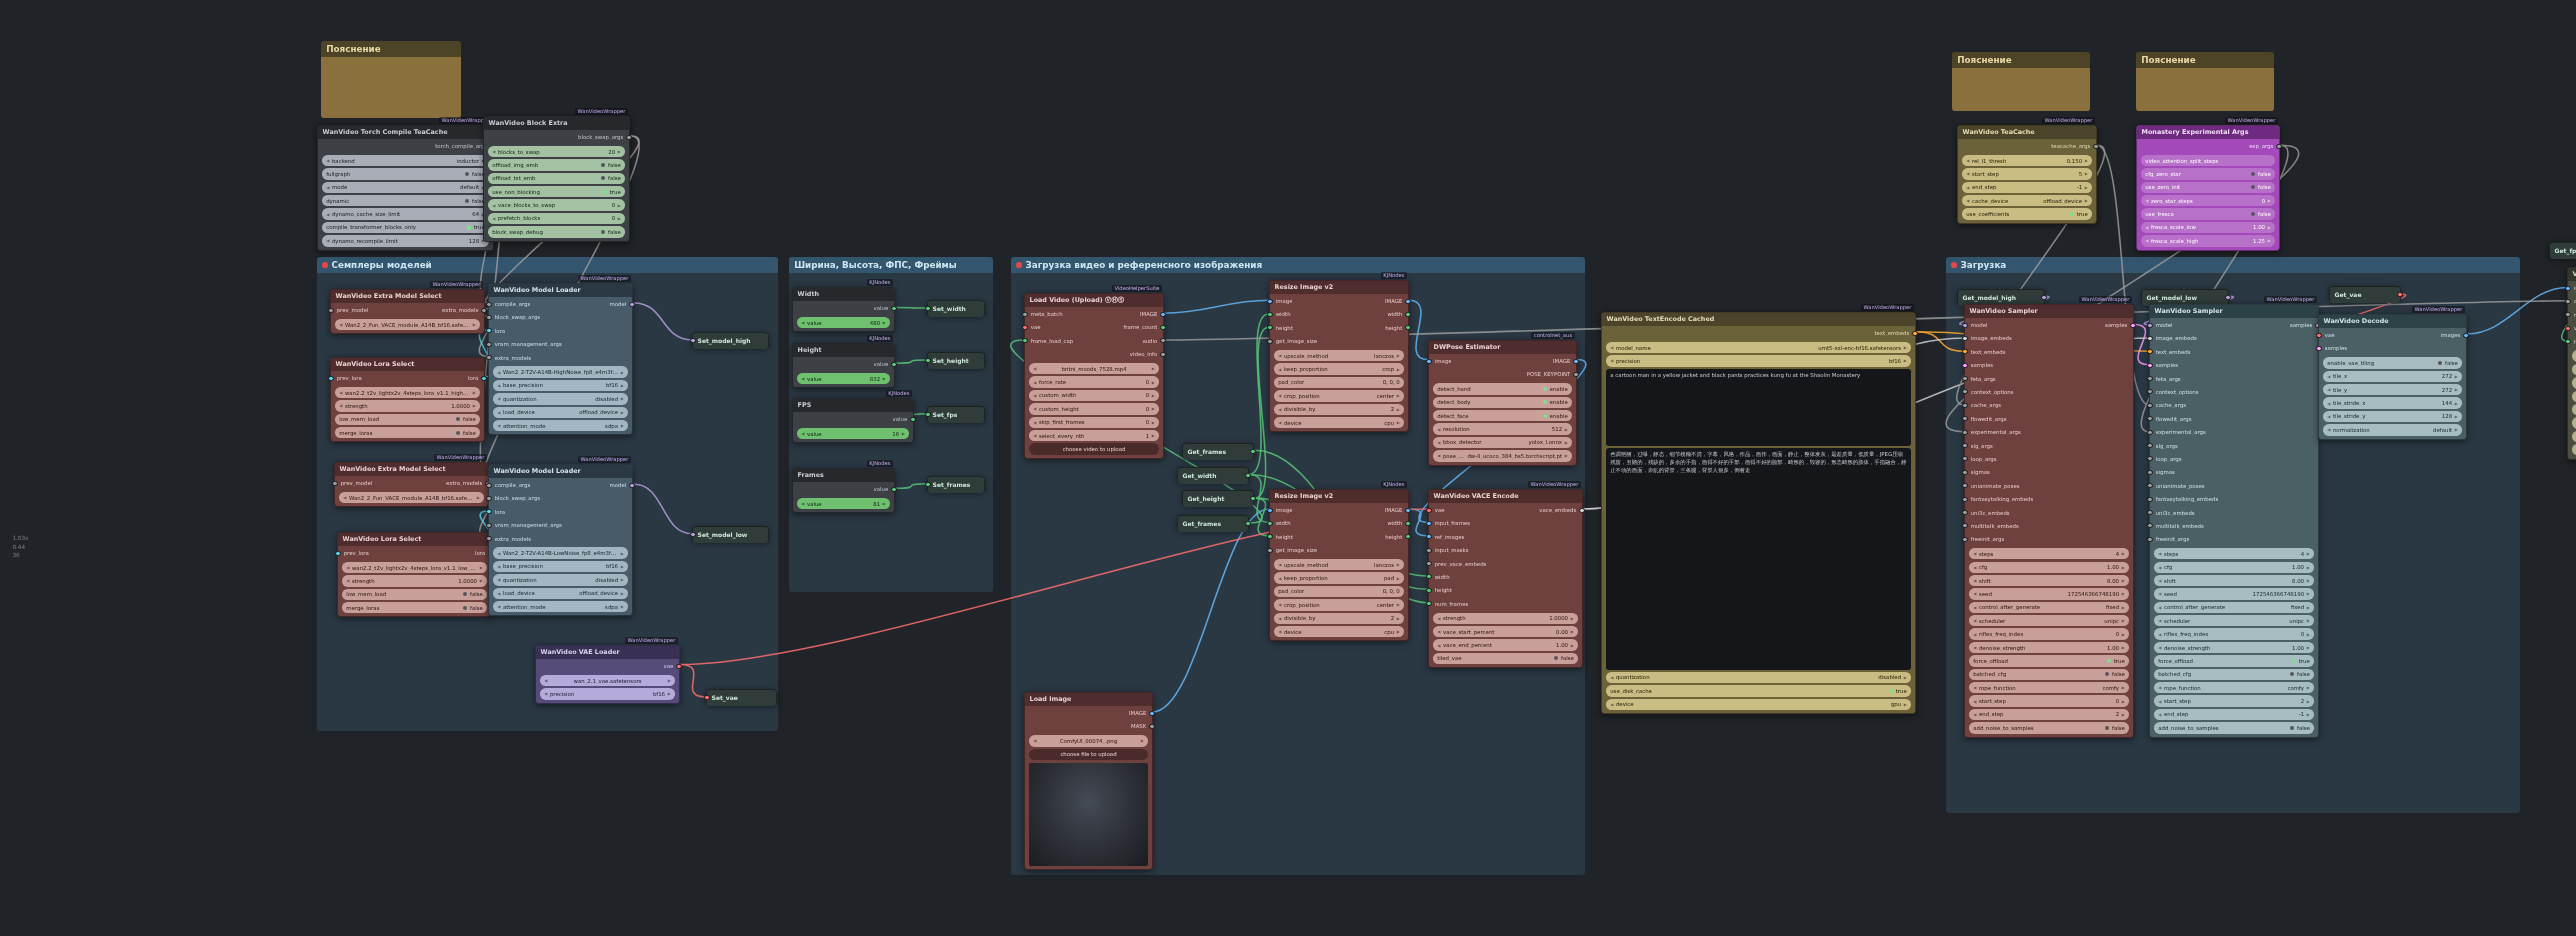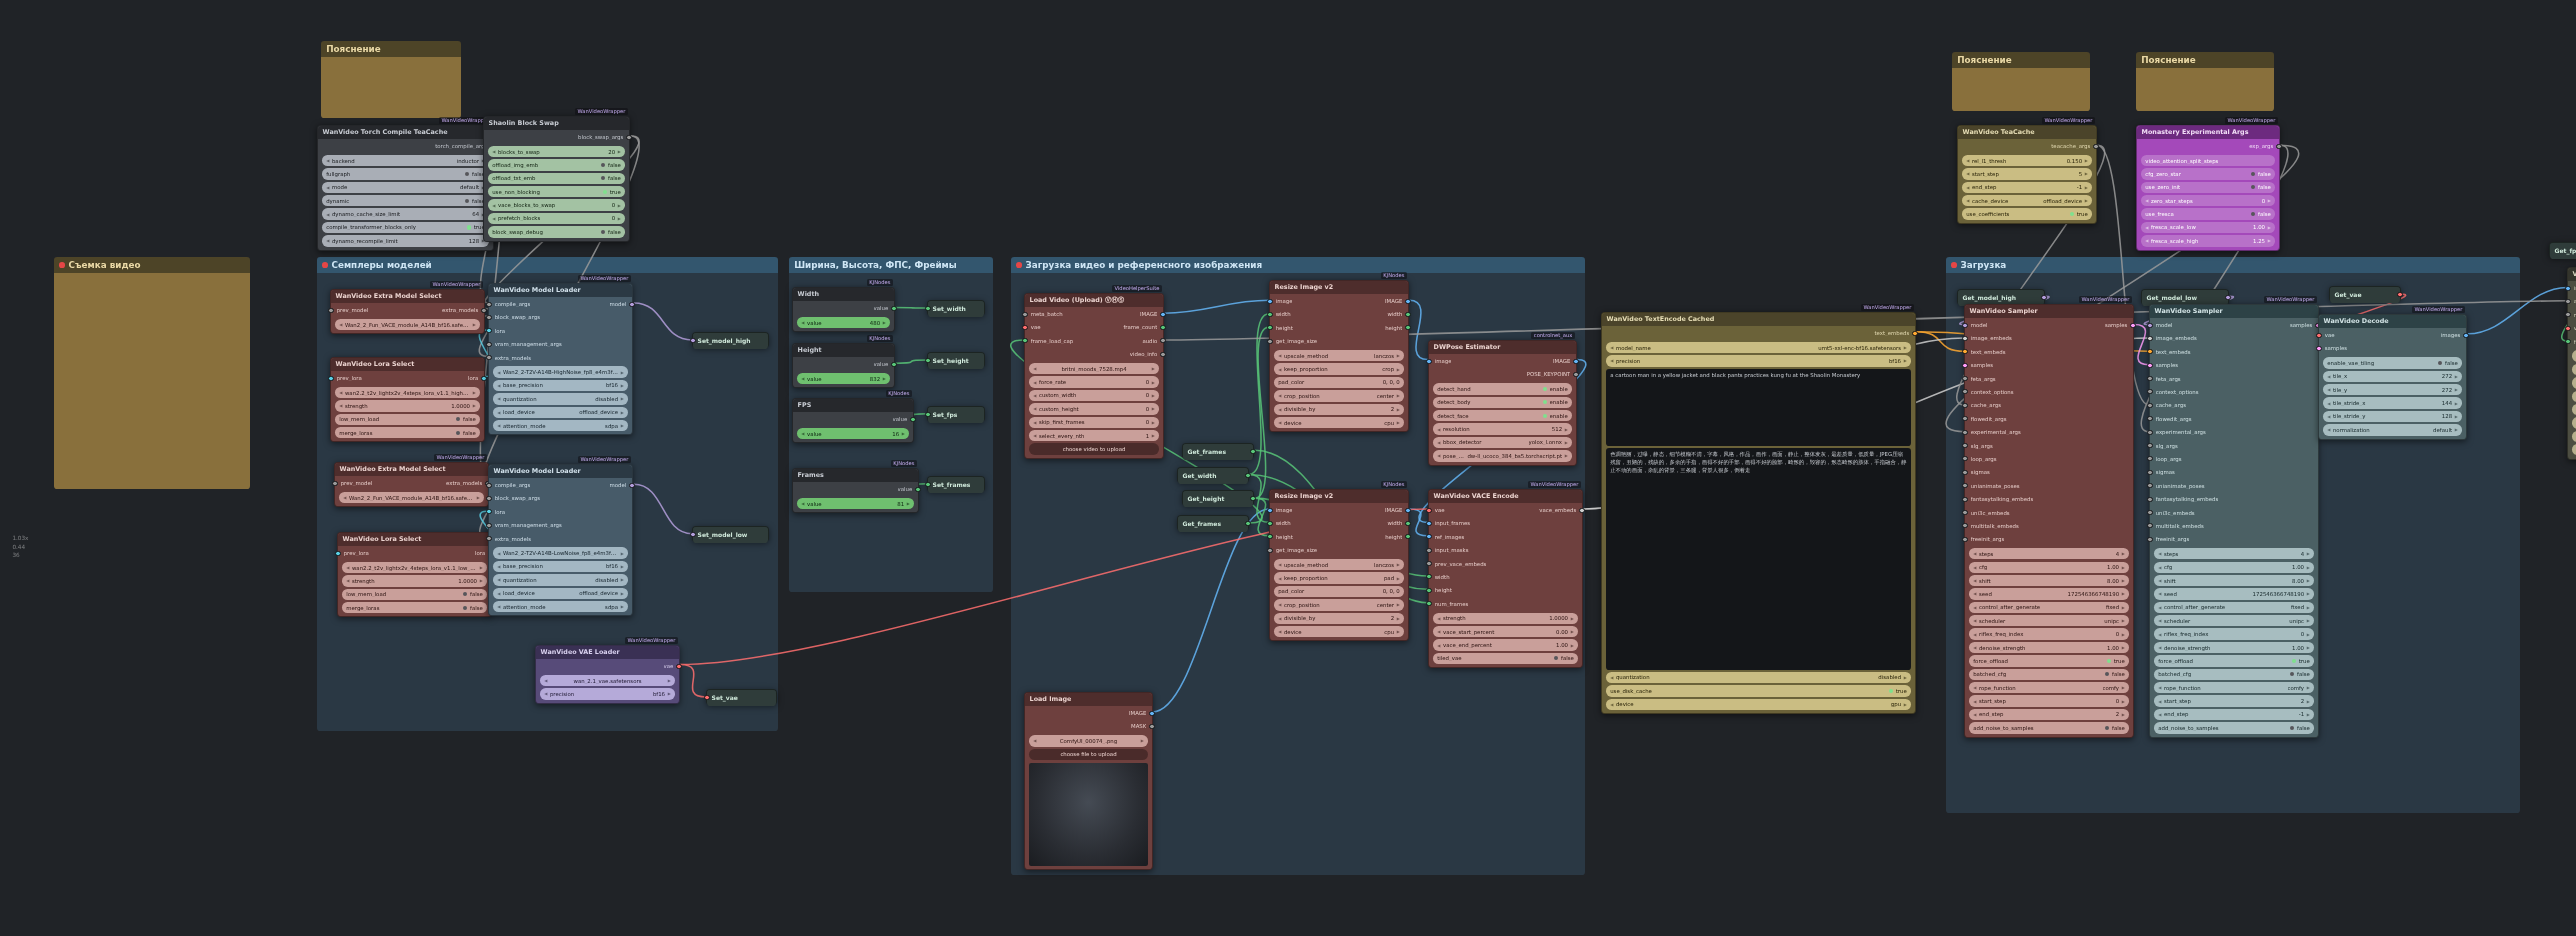--- a/index.html
+++ b/index.html
@@ -188,7 +188,7 @@
     </div>
     <div class="node" style="left: 483px; top: 116px; width: 147px; background: rgb(61, 64, 69);">
       <div class="badge">WanVideoWrapper</div>
-      <div class="node-title" style="background: rgb(38, 40, 44); color: rgb(201, 205, 212);">Shaolin Block Swap</div>
+      <div class="node-title" style="background: rgb(38, 40, 44); color: rgb(201, 205, 212);">WanVideo Block Extra</div>
       <div class="node-body">
         <div class="prow" style="color: rgb(201, 205, 212);">
           <span></span>

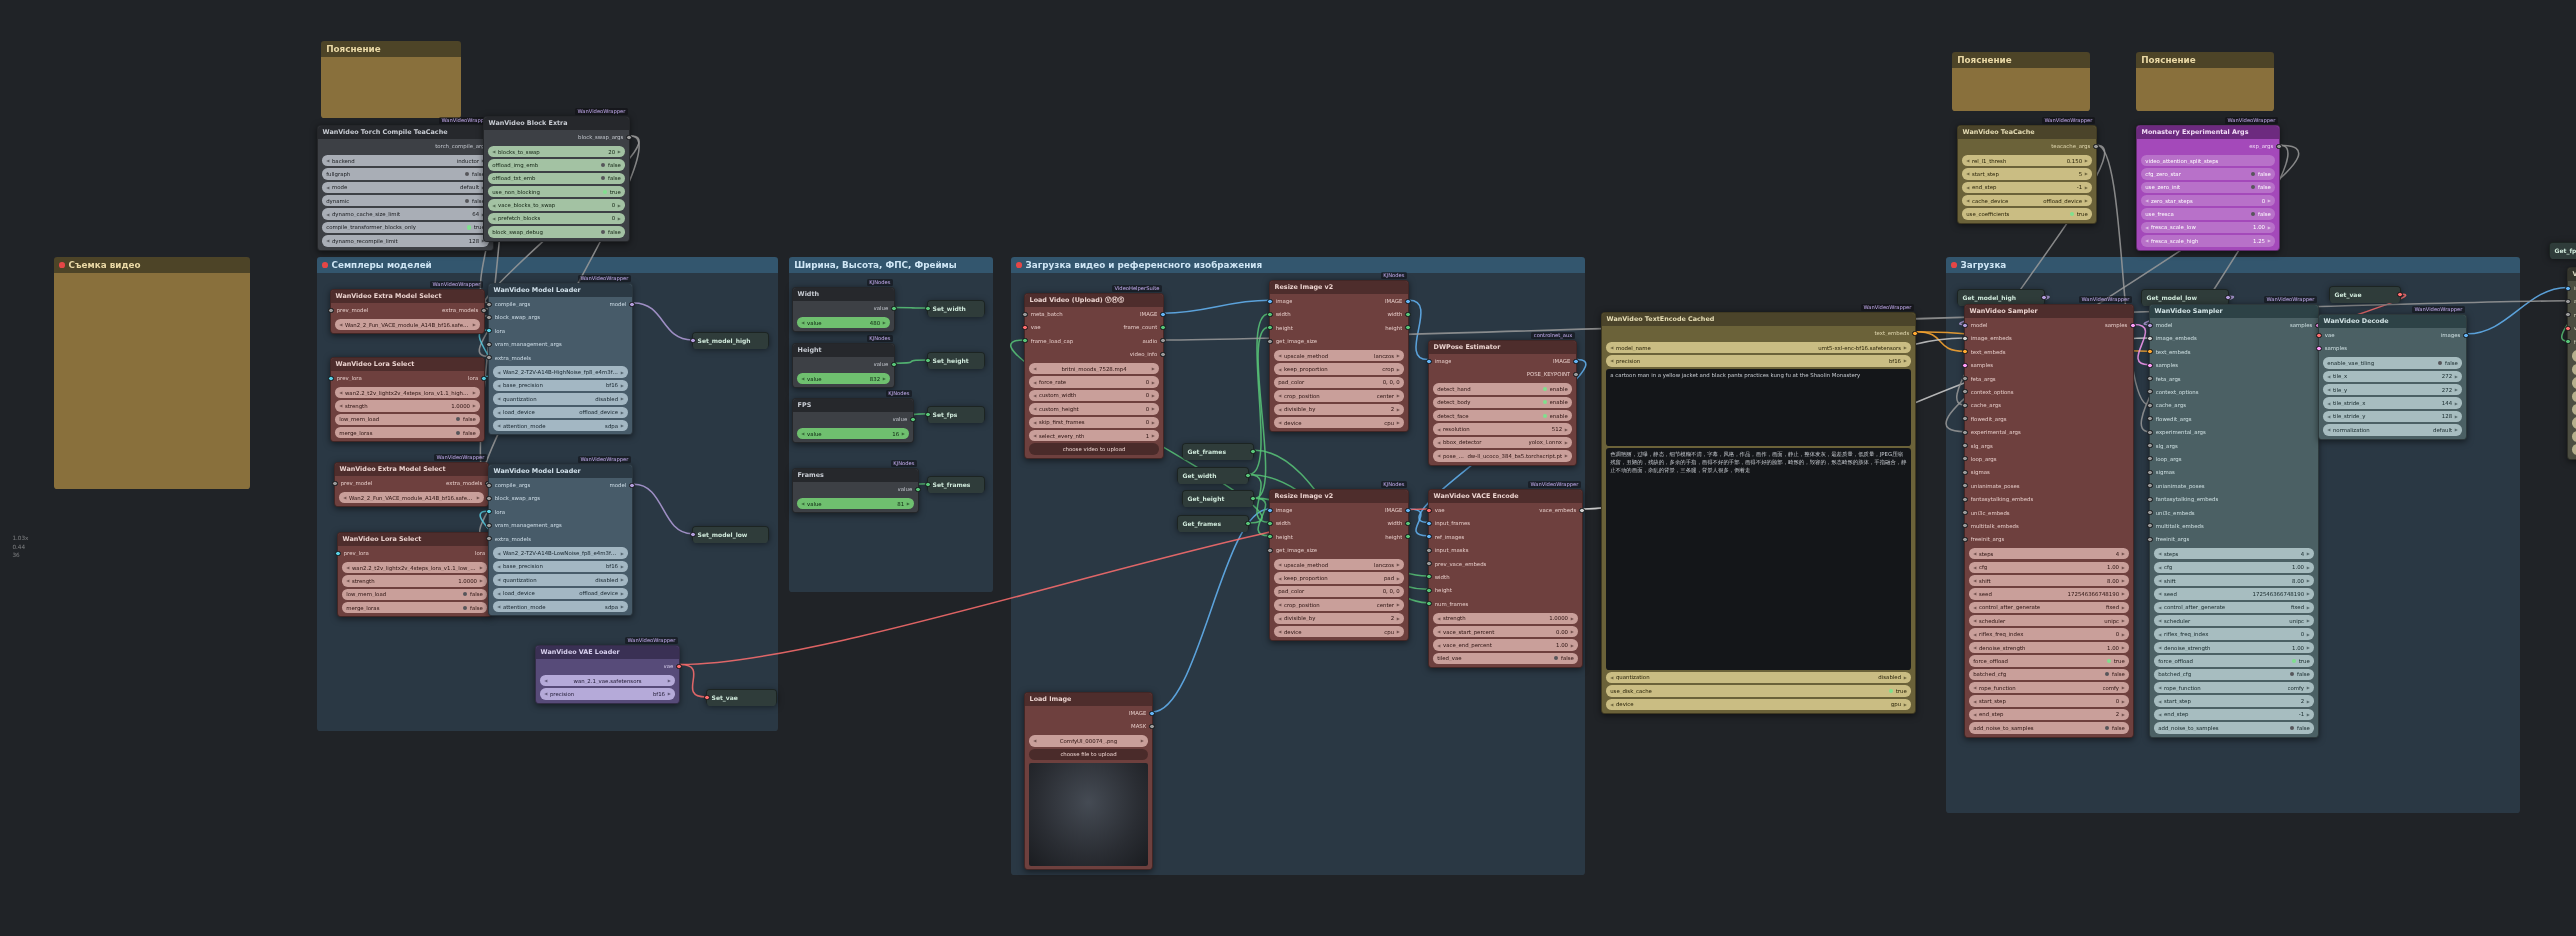--- a/index.html
+++ b/index.html
@@ -90,13 +90,6 @@
       </div>
       <div class="group-body" style="background: rgba(151, 123, 64, 0.88);"></div>
     </div>
-    <div class="group" style="left: 54px; top: 257px; width: 196px; height: 232px;">
-      <div class="group-header" style="background: rgb(77, 68, 39); color: rgb(234, 217, 166);">
-        <span class="pin-dot" style="background: rgb(229, 70, 70);"></span>
-        <span>Съемка видео</span>
-      </div>
-      <div class="group-body" style="background: rgba(151, 123, 64, 0.88);"></div>
-    </div>
     <div class="group" style="left: 317px; top: 257px; width: 461px; height: 474px;">
       <div class="group-header" style="background: rgb(51, 86, 110); color: rgb(207, 230, 245);">
         <span class="pin-dot" style="background: rgb(229, 70, 70);"></span>

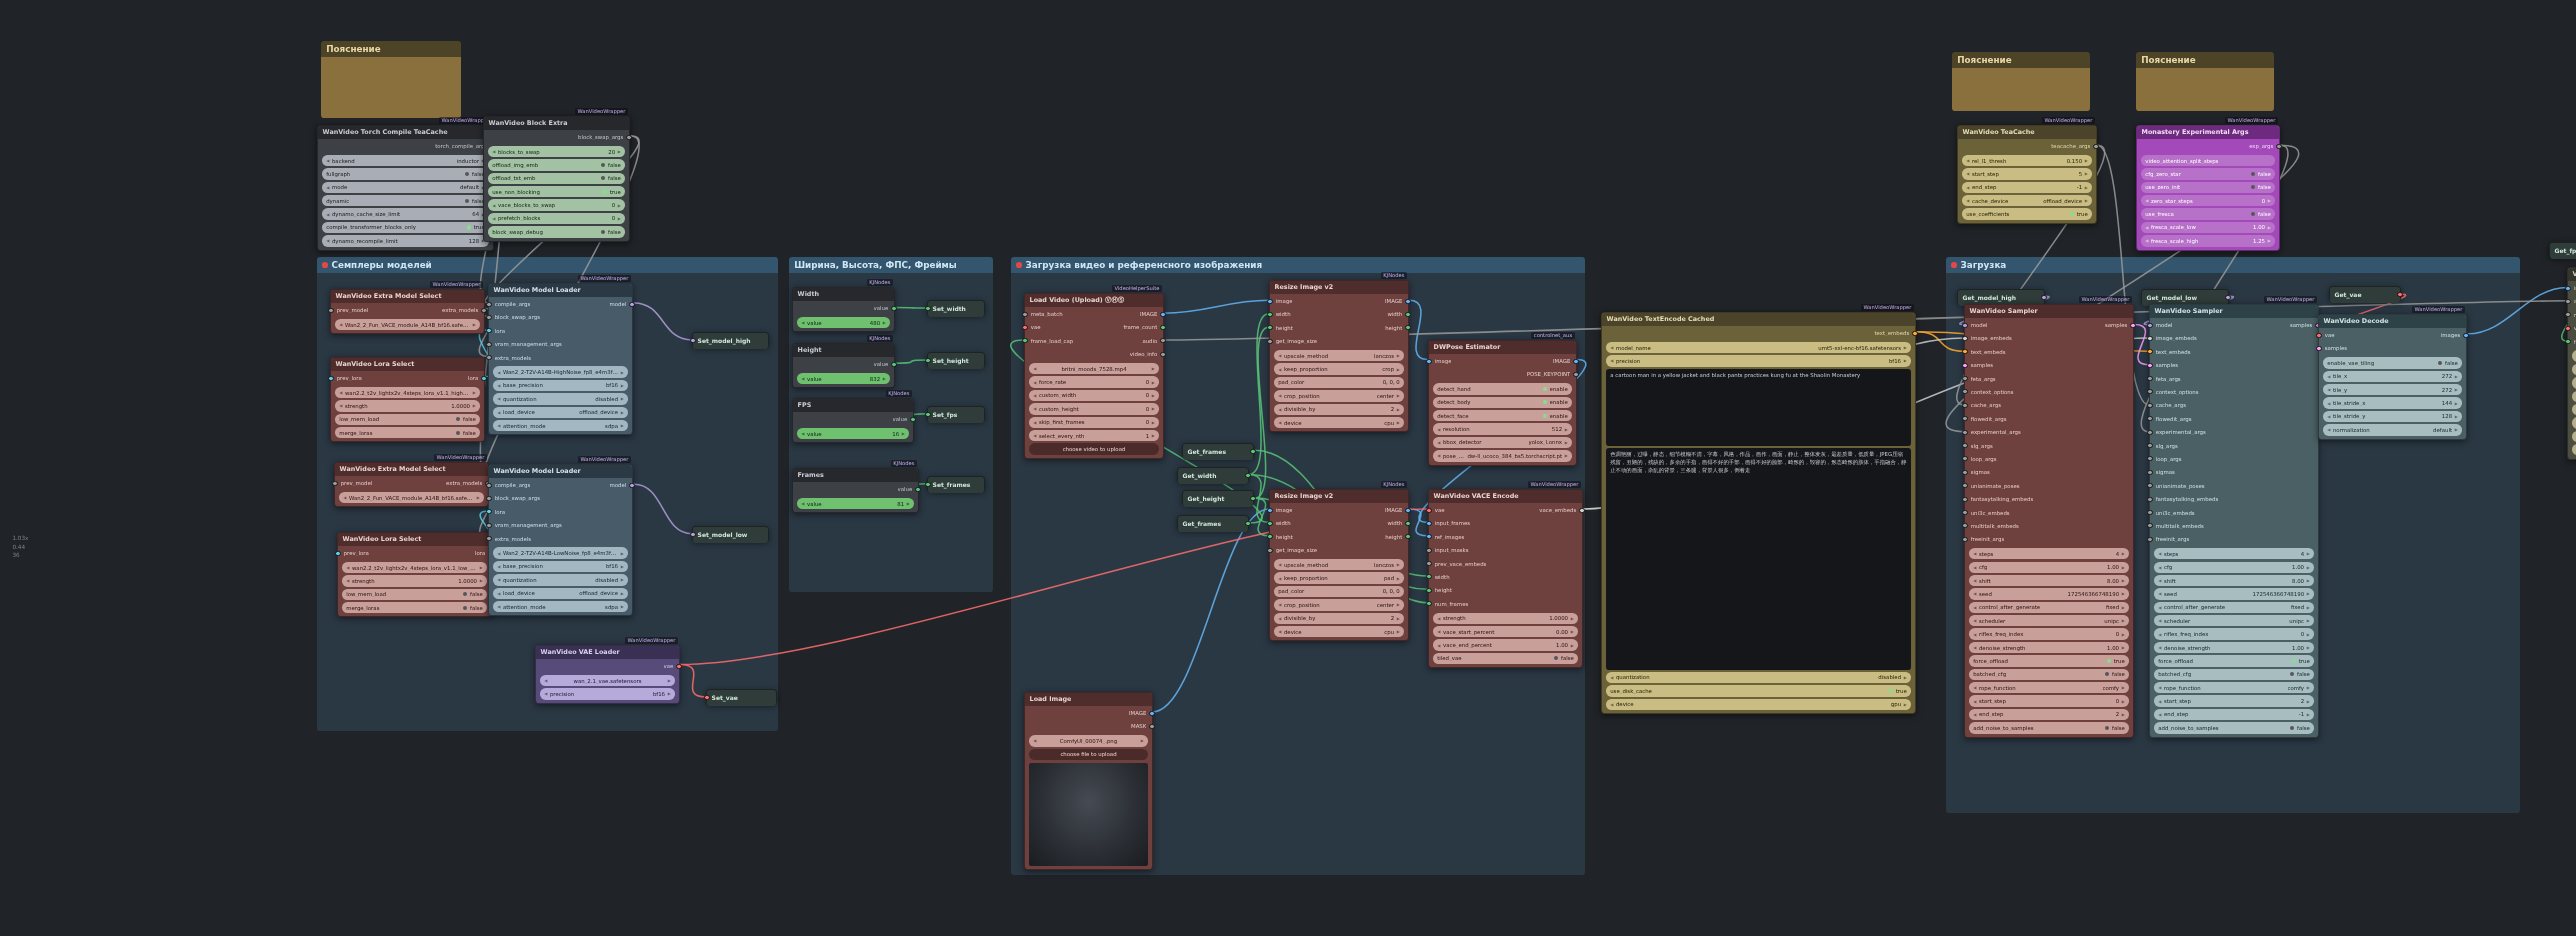--- a/index.html
+++ b/index.html
@@ -533,7 +533,7 @@
       </div>
       <div class="port-dot" style="right: -2.6px; top: 17.5px; background: rgb(88, 197, 120);"></div>
     </div>
-    <div class="node" style="left: 792px; top: 468px; width: 127px; background: rgb(61, 64, 69);">
+    <div class="node" style="left: 792px; top: 468px; width: 103px; background: rgb(61, 64, 69);">
       <div class="badge">KJNodes</div>
       <div class="node-title" style="background: rgb(38, 40, 44); color: rgb(201, 205, 212);">Frames</div>
       <div class="node-body">

